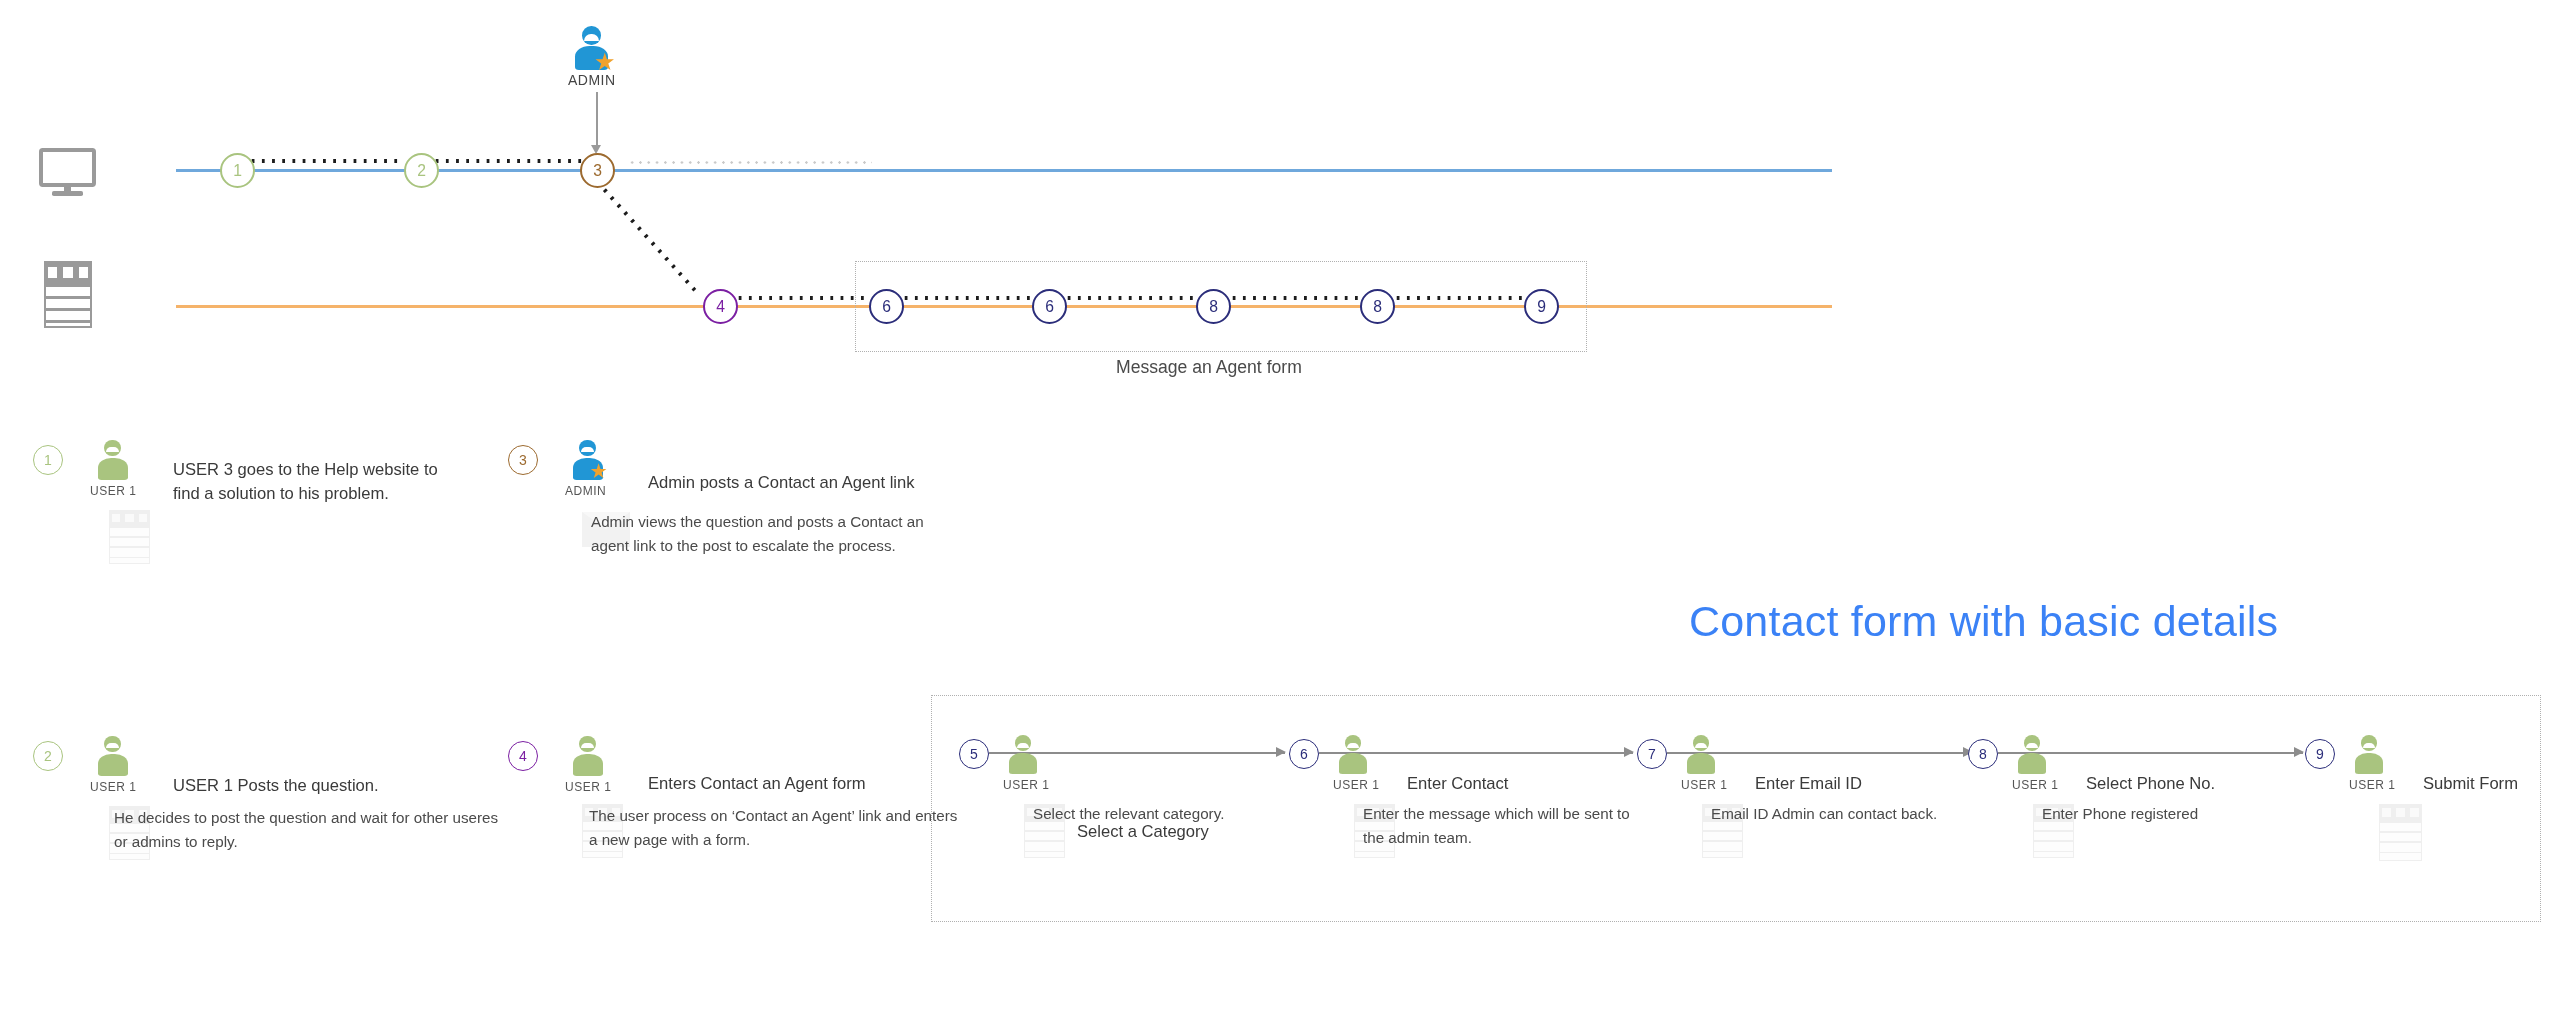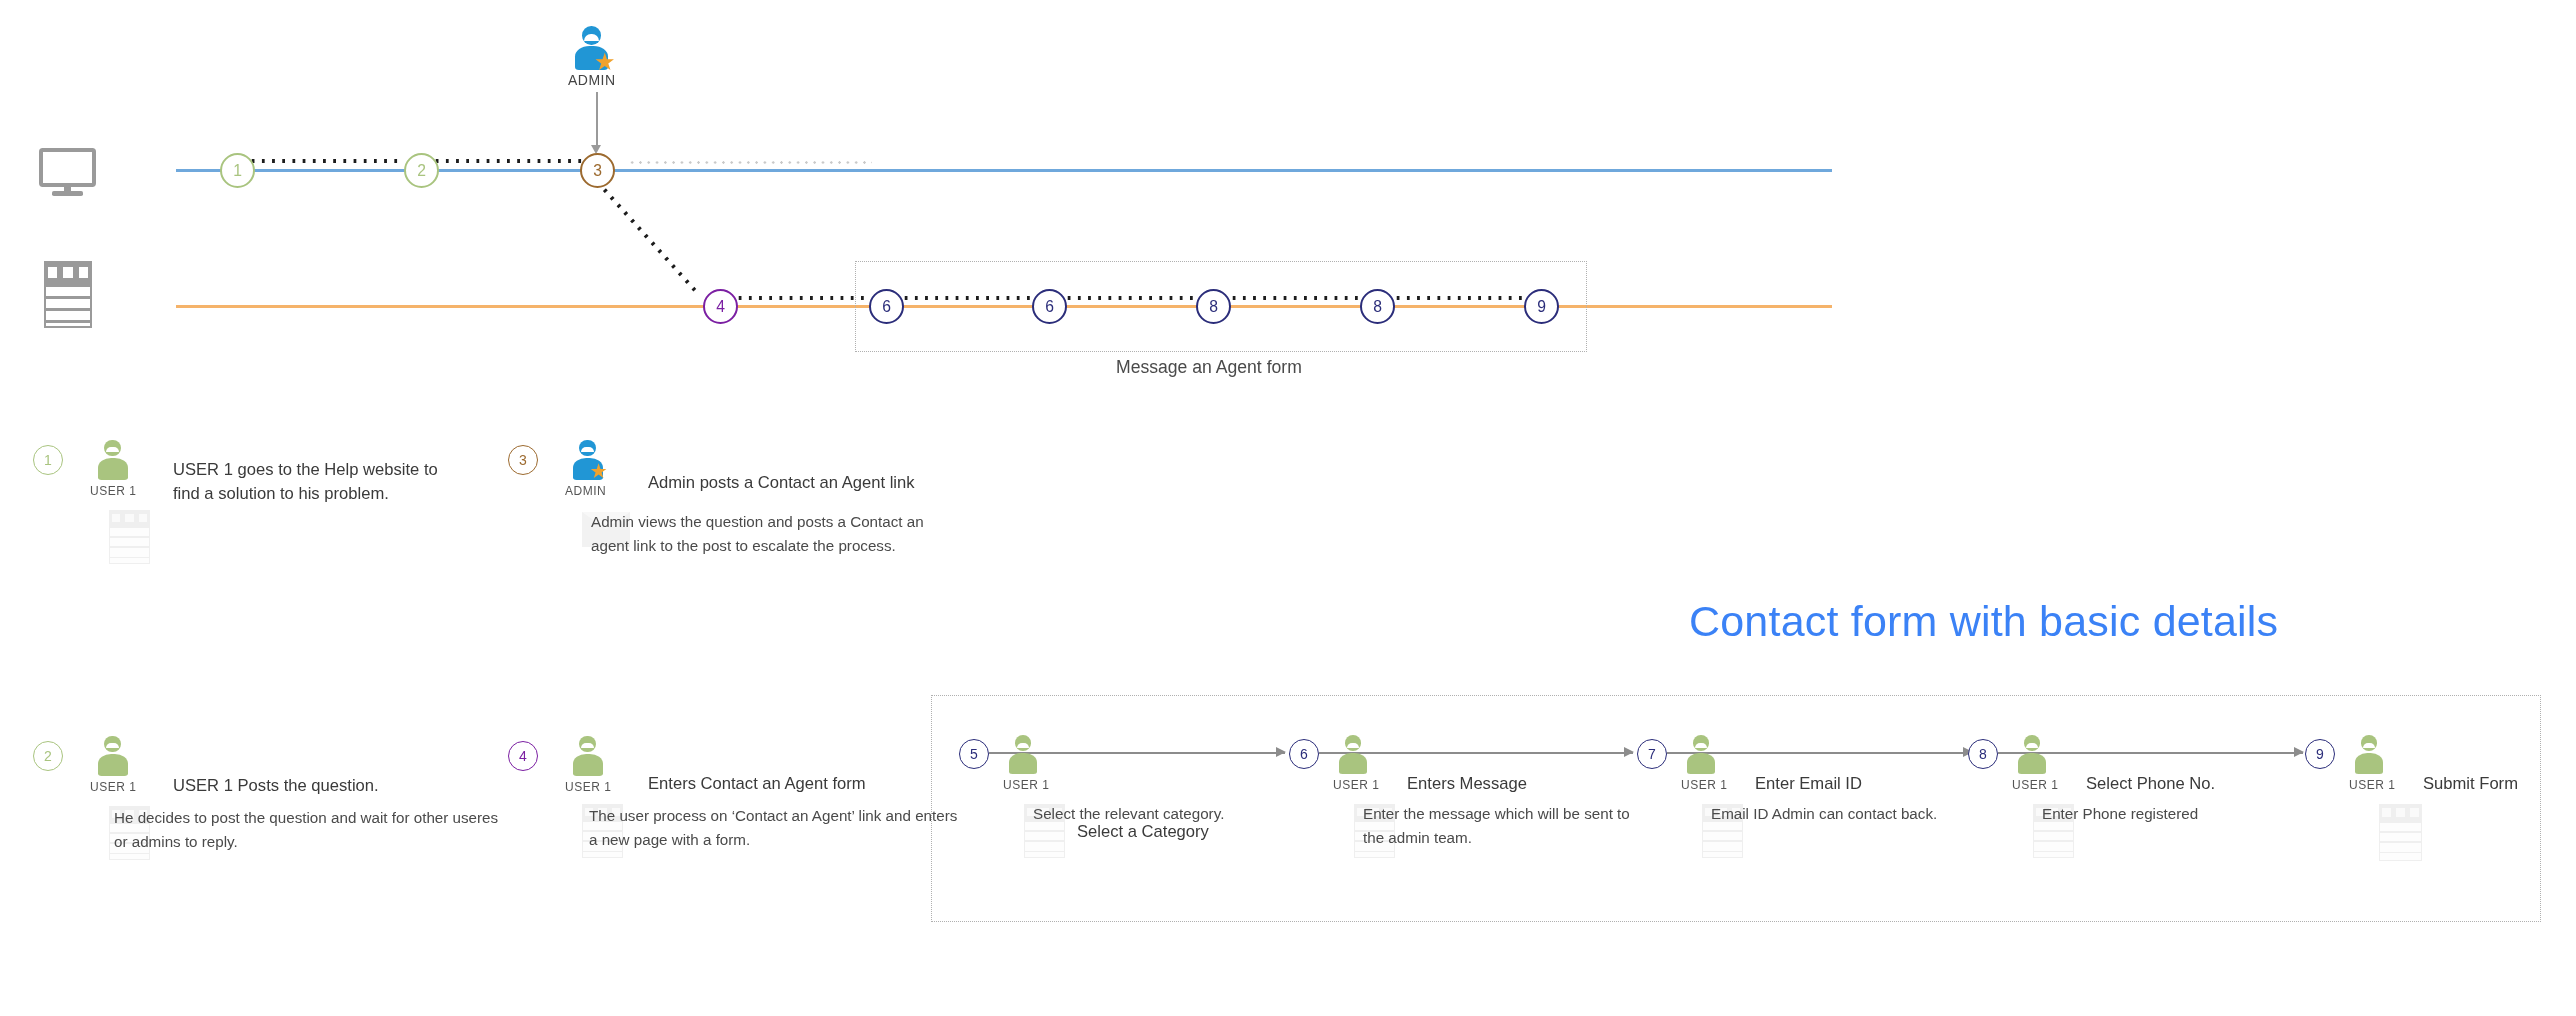--- a/index.html
+++ b/index.html
@@ -177,7 +177,7 @@
     <div class="body" style="left:1.8px;top:18.5px;width:30px;height:22px;background:#a9c47f;"></div>
   </div>
   <div class="role" style="left:57px;top:39px;">USER 1</div>
-  <div class="title" style="left:140px;top:15px;">USER 1 goes to the Help website to</div>
+  <div class="title" style="left:140px;top:15px;">USER 3 goes to the Help website to</div>
   <div class="title" style="left:140px;top:39px;">find a solution to his problem.</div>
   <div class="ghostform" style="left:76px;top:65px;width:41px;height:54px;">
     <div class="hdr">

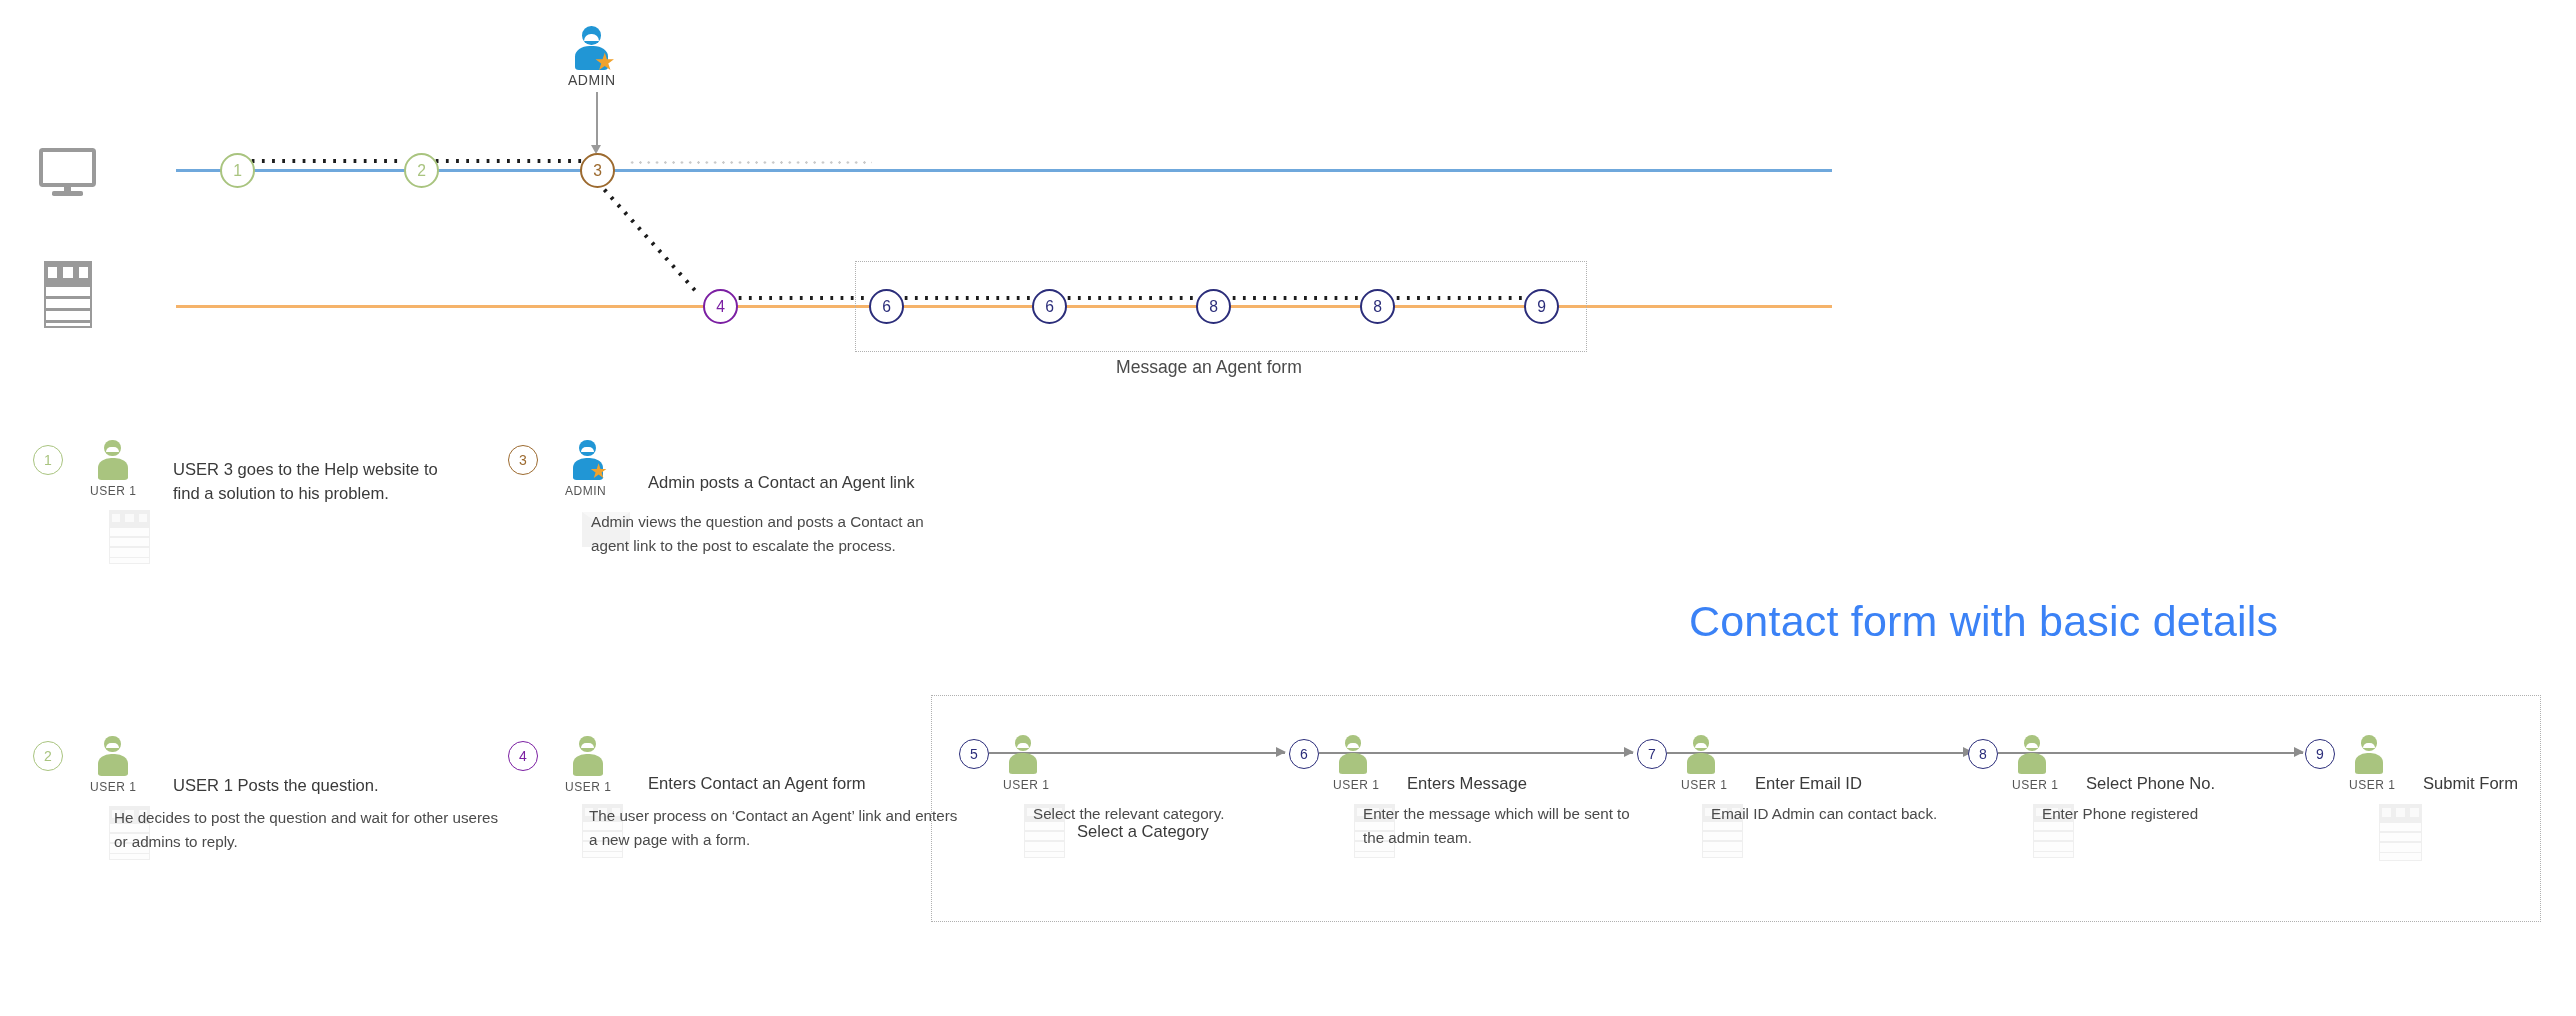--- a/index.html
+++ b/index.html
@@ -287,7 +287,7 @@
     <div class="body" style="left:1.8px;top:17.6px;width:28px;height:21px;background:#a9c47f;"></div>
   </div>
   <div class="role" style="left:44px;top:39px;">USER 1</div>
-  <div class="title" style="left:118px;top:35px;">Enters Message</div>
+  <div class="title" style="left:118px;top:35px;">Enter Contact</div>
   <div class="ghostform" style="left:65px;top:65px;width:41px;height:54px;">
     <div class="hdr">
         <i style="left:8%"></i>

